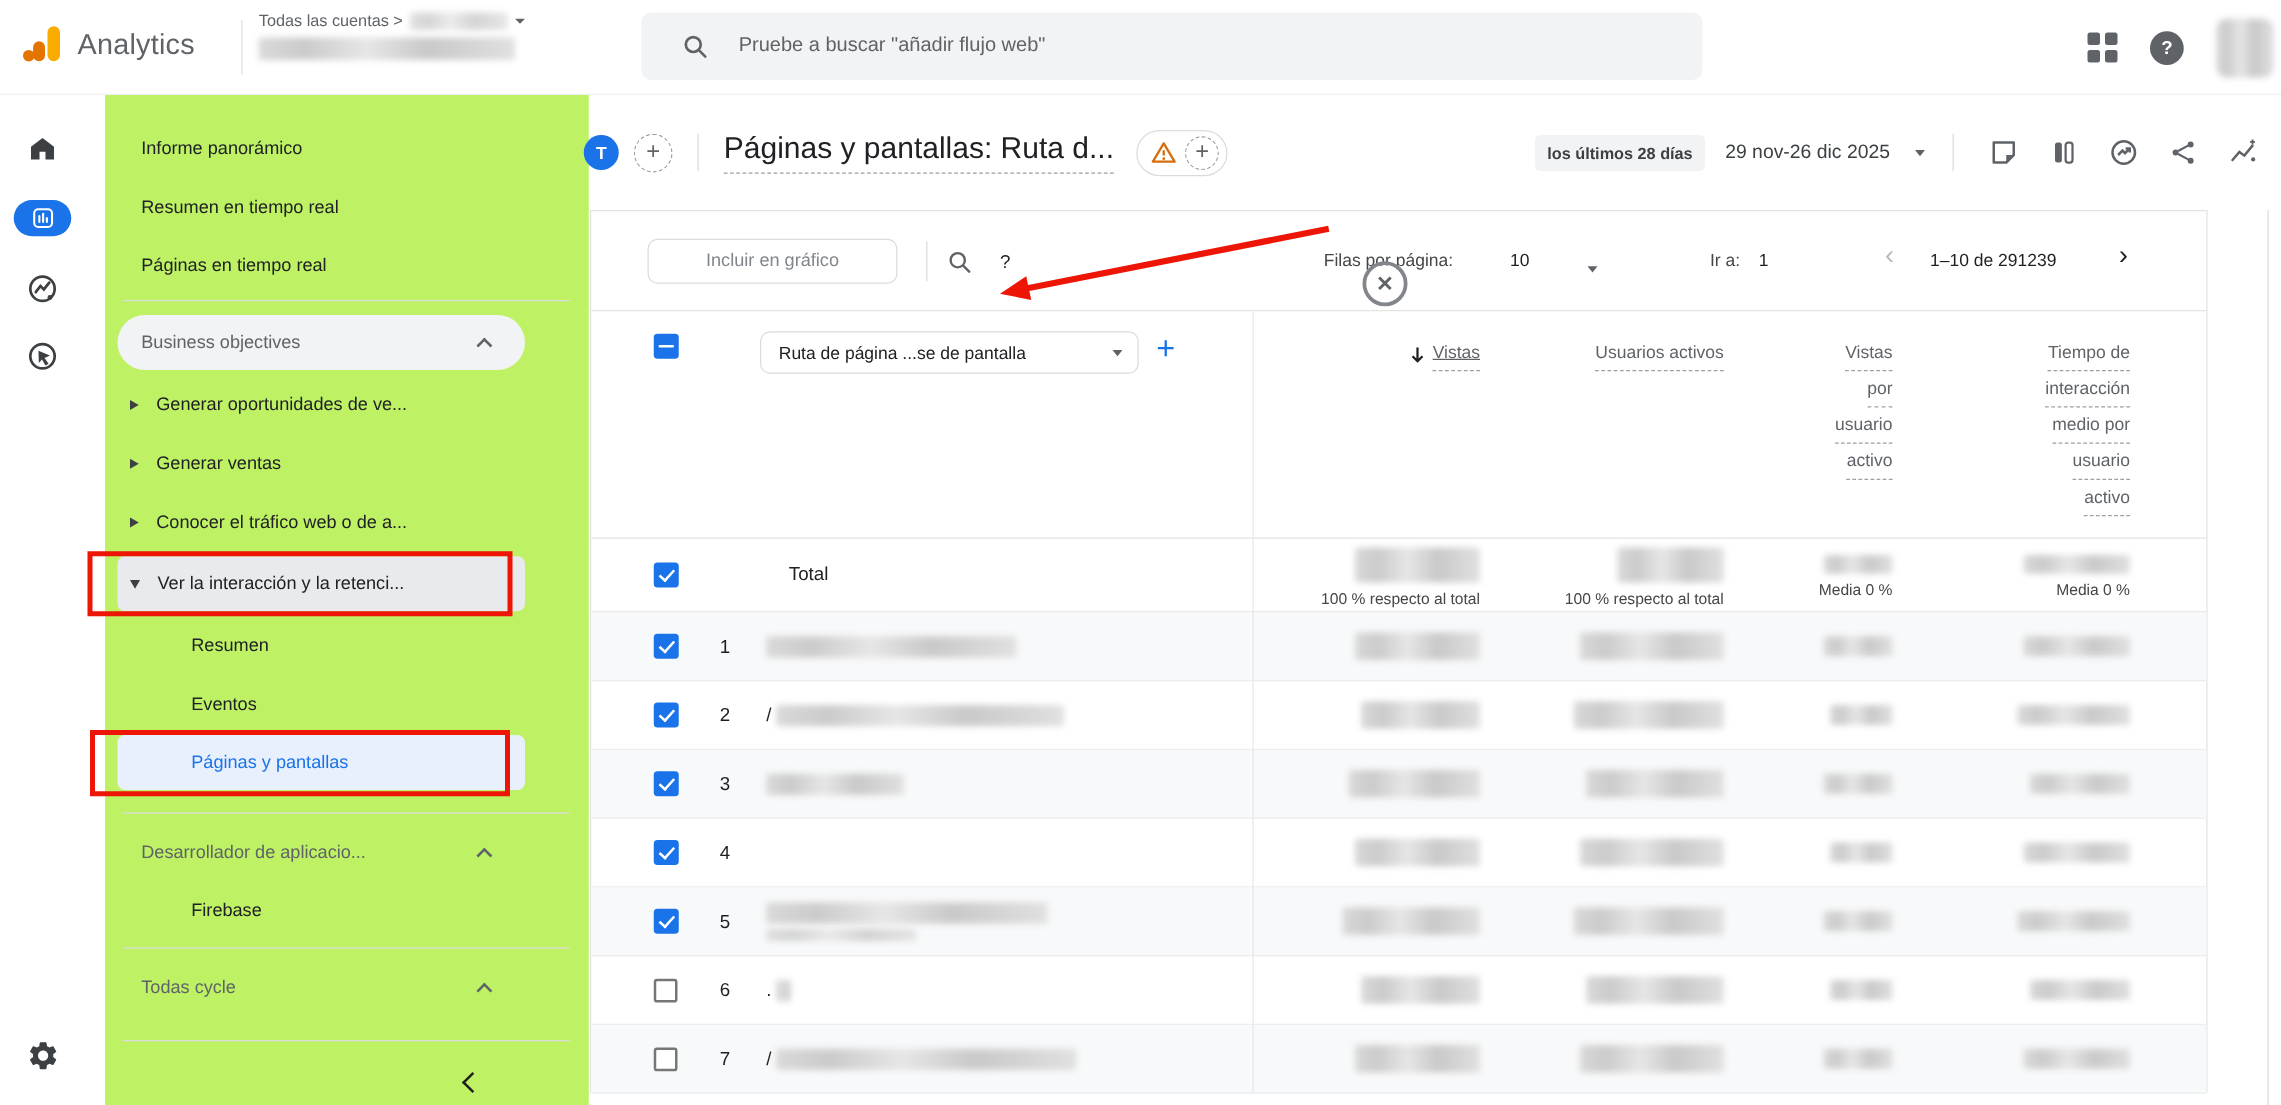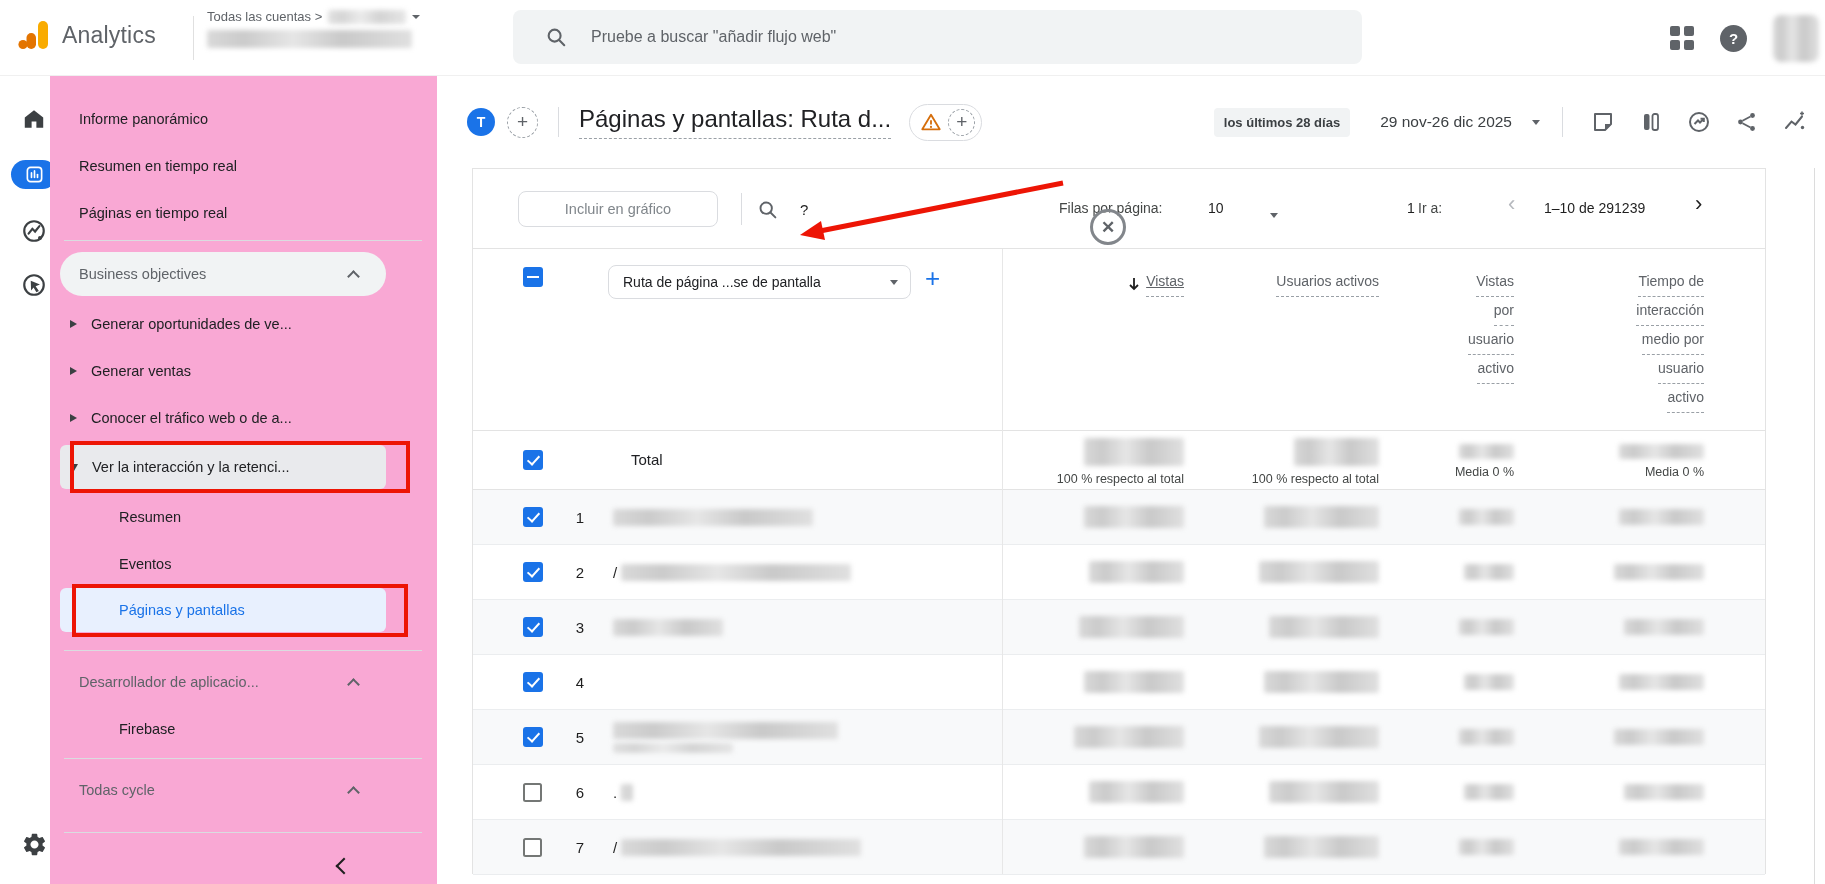--- a/index.html
+++ b/index.html
@@ -38,7 +38,7 @@
                align-items:center; justify-content:center; }
 
   
-  .sidebar { position:absolute; left:50px; top:76px; width:387px; height:808px; background:#f9a8d4; }
+  .sidebar { position:absolute; left:84px; top:76px; width:387px; height:808px; background:#bef264; }
   .sb-item, .sb-section { position:absolute; display:flex; align-items:center; font-size:14.5px; cursor:default; }
   .sb-item.link   { left:10px; width:326px; height:47px; padding-left:19px; color:#202124; }
   .sb-item.parent { left:10px; width:326px; height:44px; padding-left:10px; color:#202124; border-radius:6px; }

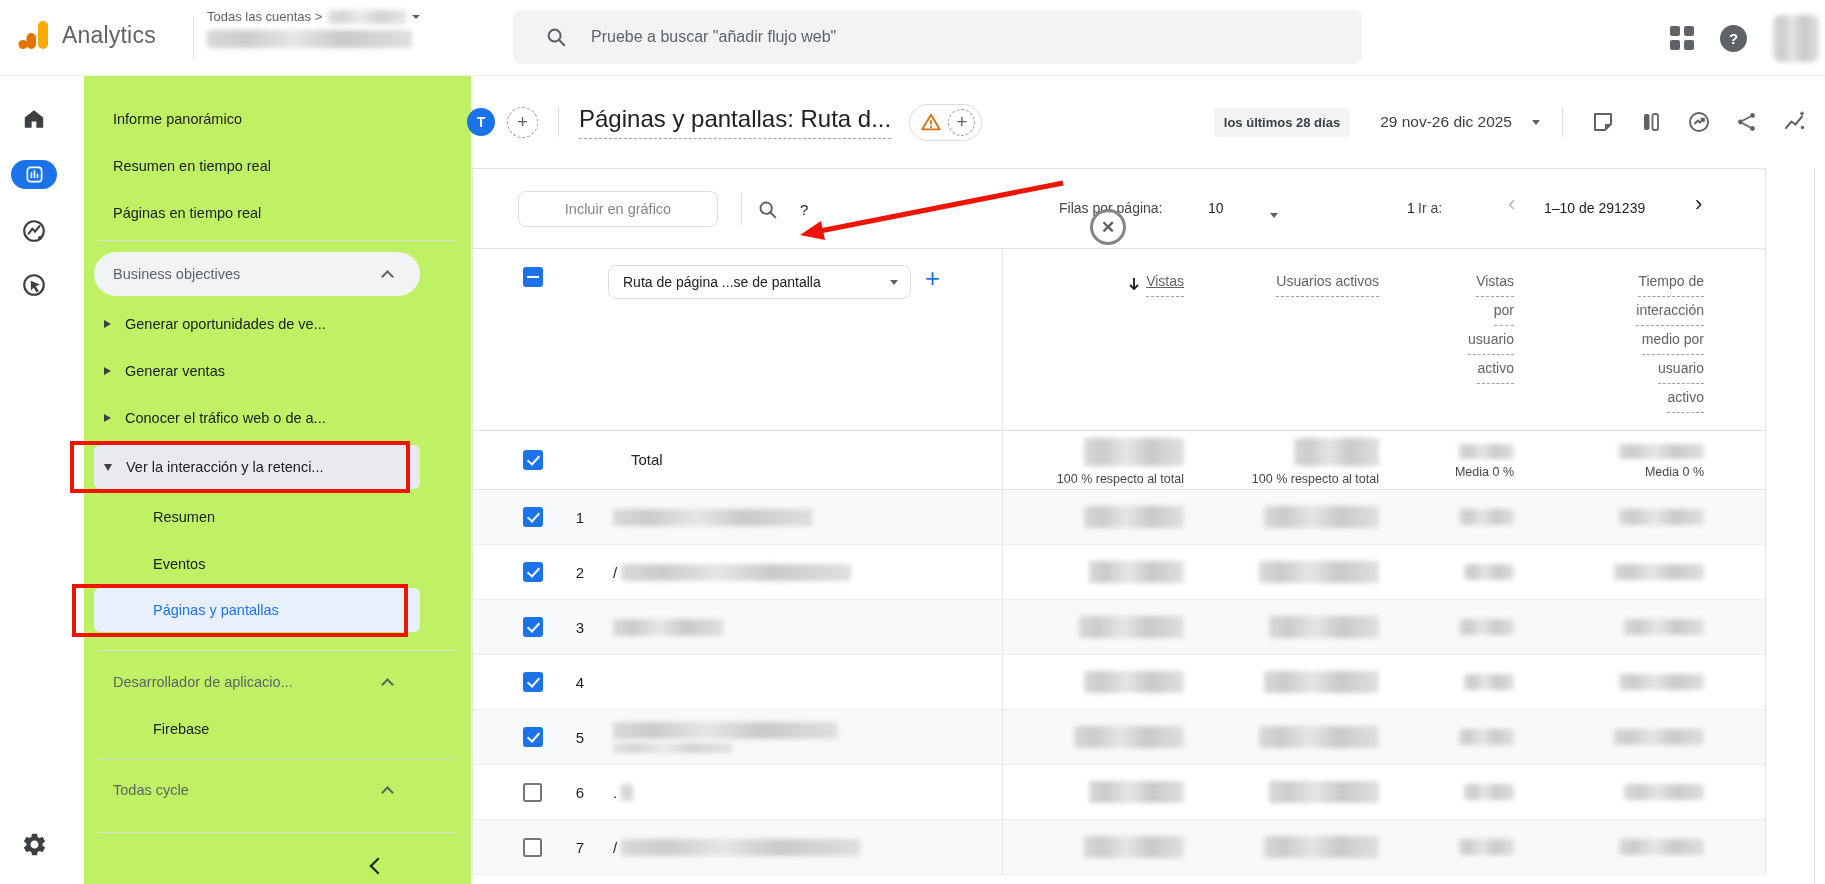--- a/index.html
+++ b/index.html
@@ -73,7 +73,7 @@
   .head-right { margin-left:auto; display:flex; align-items:center; gap:14px; }
   .date-chip { background:#f1f3f4; border-radius:4px; padding:7px 10px; font-size:13px; font-weight:bold;
                color:#3c4043; }
-  .date-range { font-size:15.5px; color:#3c4043; margin-left:16px; }
+  .date-range { font-size:15.5px; color:#3c4043; margin-left:2px; }
   .caret-down { width:0; height:0; border-top:5px solid #5f6368; border-left:4.5px solid transparent;
                 border-right:4.5px solid transparent; margin-left:6px; }
   .head-icons { display:flex; align-items:center; gap:24px; margin-left:6px; }

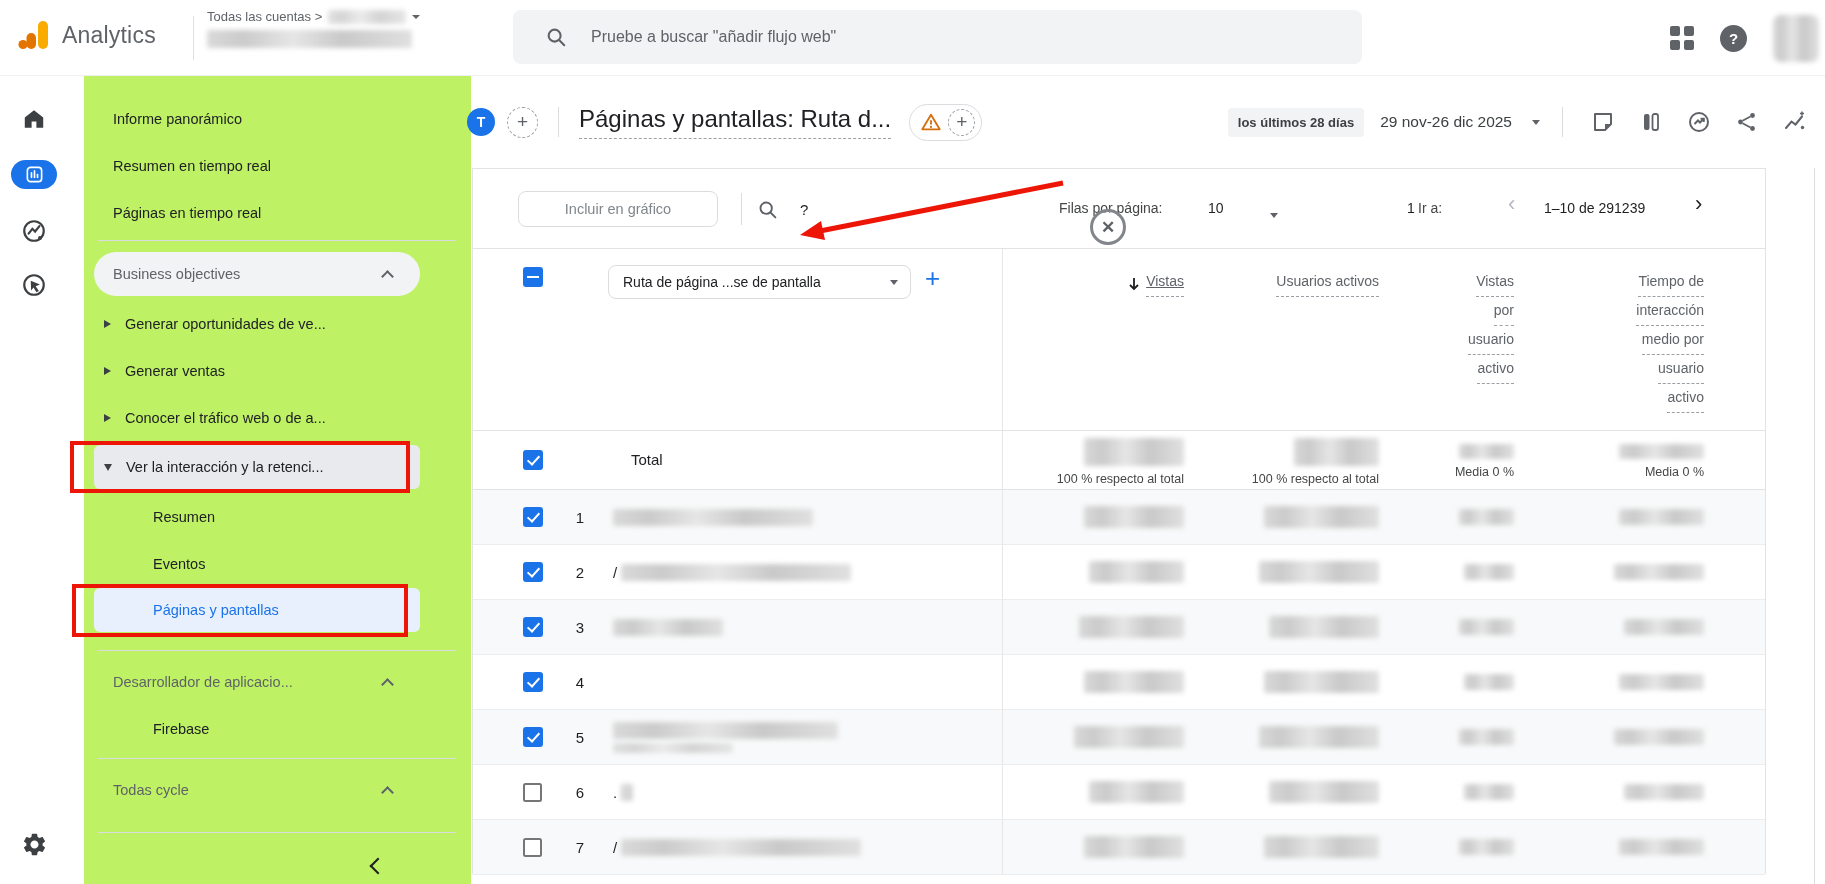--- a/index.html
+++ b/index.html
@@ -336,7 +336,7 @@
         <div style="left:586px;">Filas por página:</div>
         <div style="left:735px;color:#1f1f1f;">10</div>
         <div style="left:797px;top:36px;"><span class="sel-caret"></span></div>
-        <div style="left:945px;">Ir a:</div>
+        <div style="left:895px;">Ir a:</div>
         <div style="left:934px;color:#1f1f1f;">1</div>
         <div style="left:1035px;top:27px;color:#b6b9be;" class="pg-chev">‹</div>
         <div style="left:1071px;color:#1f1f1f;">1–10 de 291239</div>

